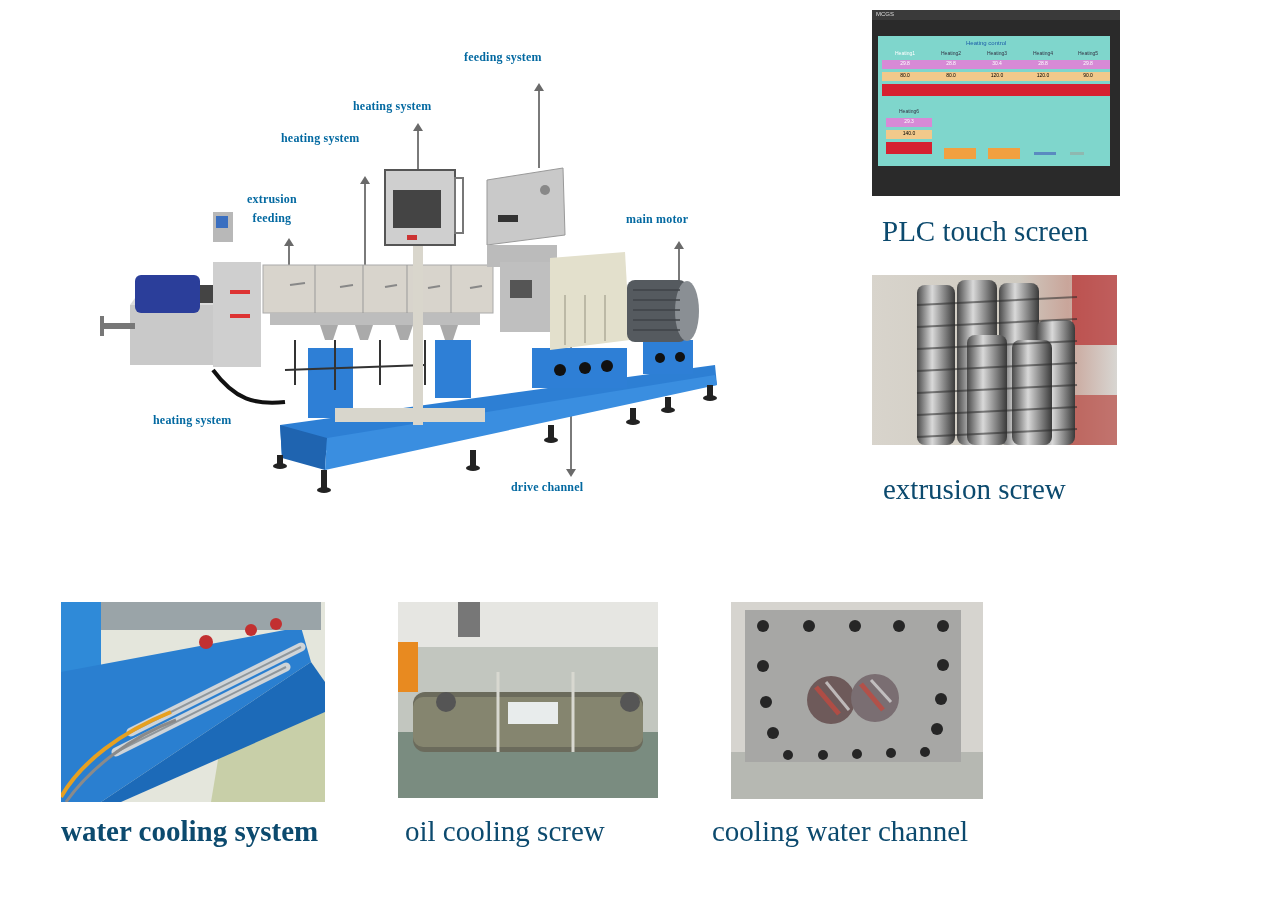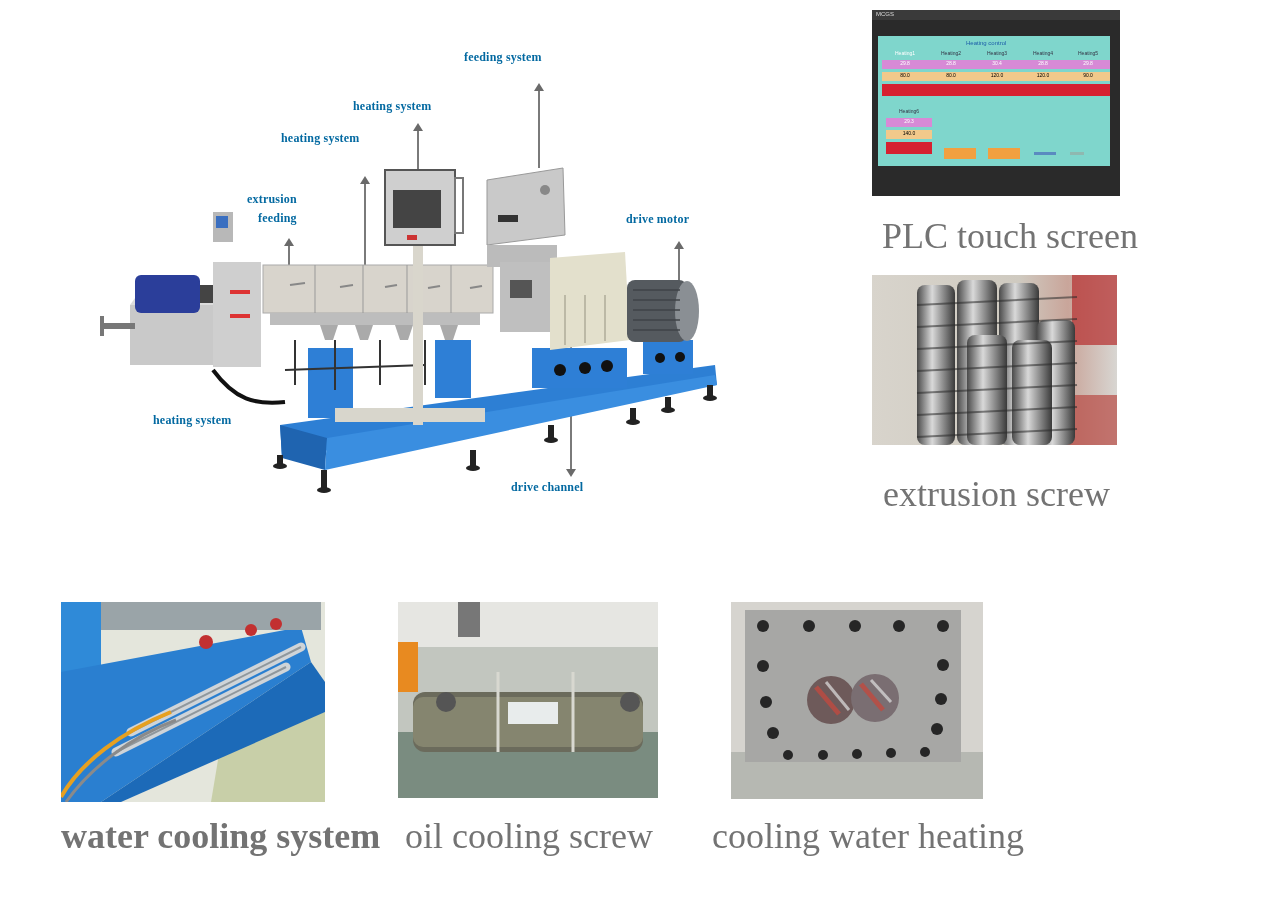--- a/index.html
+++ b/index.html
@@ -20,7 +20,7 @@
   <div class="label" style="left:369px;top:10px;">feeding system</div>
   <div class="label" style="left:258px;top:59px;">heating system</div>
   <div class="label" style="left:186px;top:91px;">heating system</div>
-  <div class="label" style="left:152px;top:150px;text-align:right;line-height:19px;">
+  <div class="label" style="left:152px;top:150px;text-align:center;line-height:19px;">
     <span>extrusion</span><br>
     <span>feeding</span>
   </div>

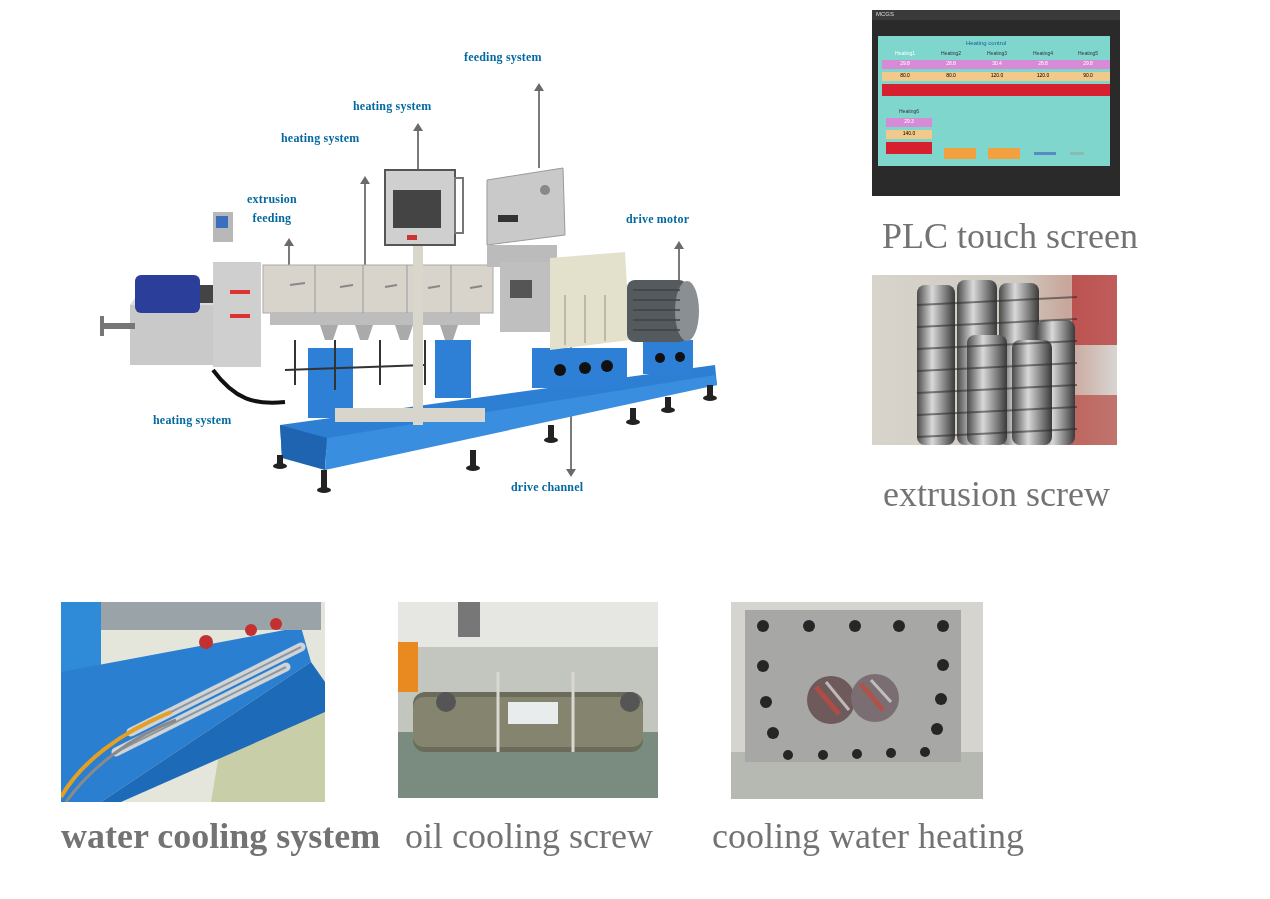--- a/index.html
+++ b/index.html
@@ -24,7 +24,7 @@
     <span>extrusion</span><br>
     <span>feeding</span>
   </div>
-  <div class="label" style="left:531px;top:172px;">drive motor</div>
+  <div class="label" style="left:531px;top:172px;">main motor</div>
   <div class="label" style="left:58px;top:373px;">heating system</div>
   <div class="label" style="left:416px;top:440px;">drive channel</div>
 

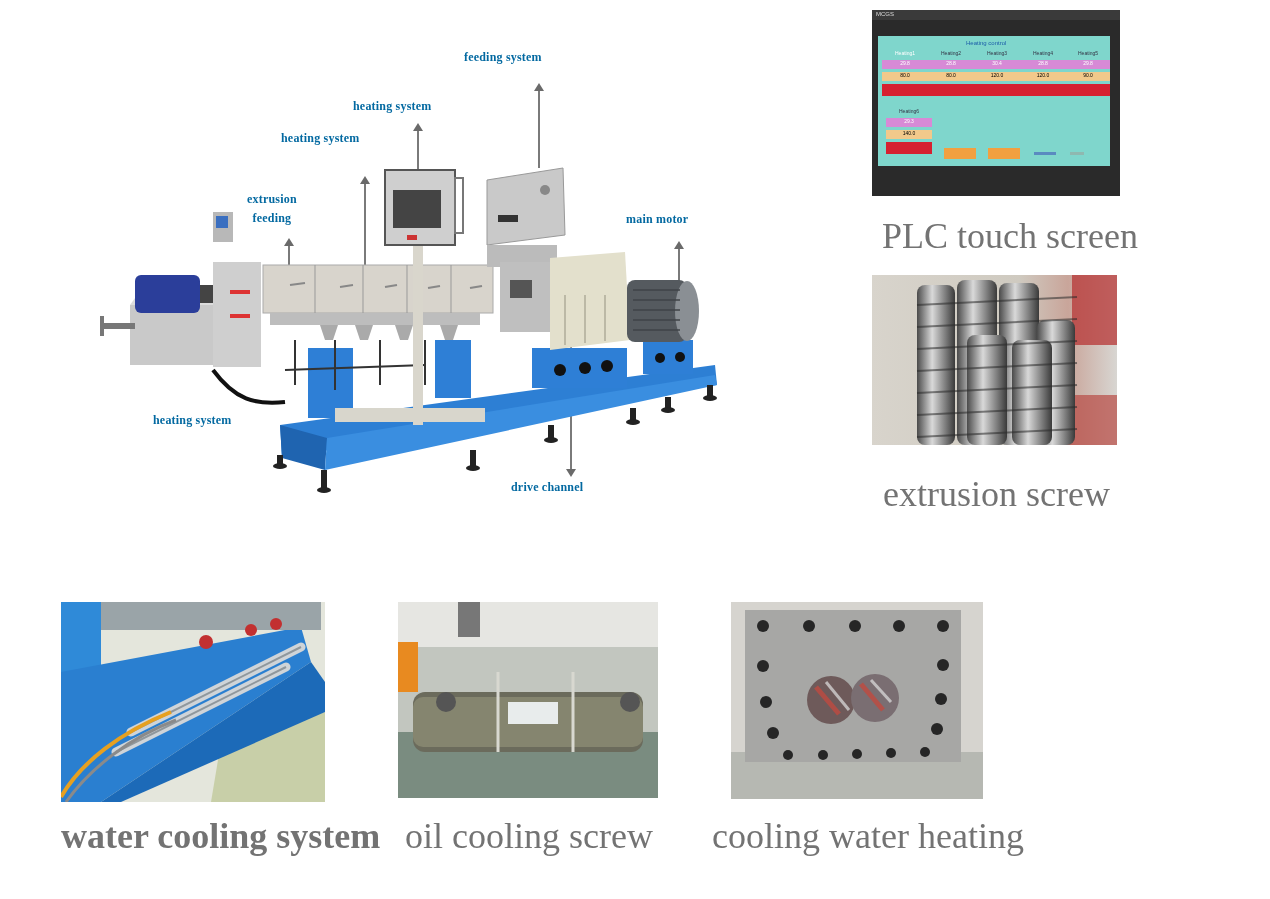--- a/index.html
+++ b/index.html
@@ -6,7 +6,7 @@
   body { width:1270px; height:899px; position:relative; overflow:hidden; font-family:"Liberation Sans", sans-serif; }
   .abs { position:absolute; }
   .label { position:absolute; font-family:Liberation Serif, serif; font-weight:bold; font-size:12px; color:#0369a1; white-space:nowrap; letter-spacing:0.2px; }
-  .caption { position:absolute; font-family:"Liberation Serif", serif; font-size:36px; color:#737373; white-space:nowrap; }
+  .caption { position:absolute; font-family:"Liberation Serif", serif; font-size:29px; color:#0c4a6e; white-space:nowrap; }
   .arrow { position:absolute; width:2px; background:#7a7a7a; }
   .arrow.up::before { content:""; position:absolute; left:-4px; top:-7px; border-left:5px solid transparent; border-right:5px solid transparent; border-bottom:8px solid #6a6a6a; }
   .arrow.down::after { content:""; position:absolute; left:-4px; bottom:-7px; border-left:5px solid transparent; border-right:5px solid transparent; border-top:8px solid #6a6a6a; }

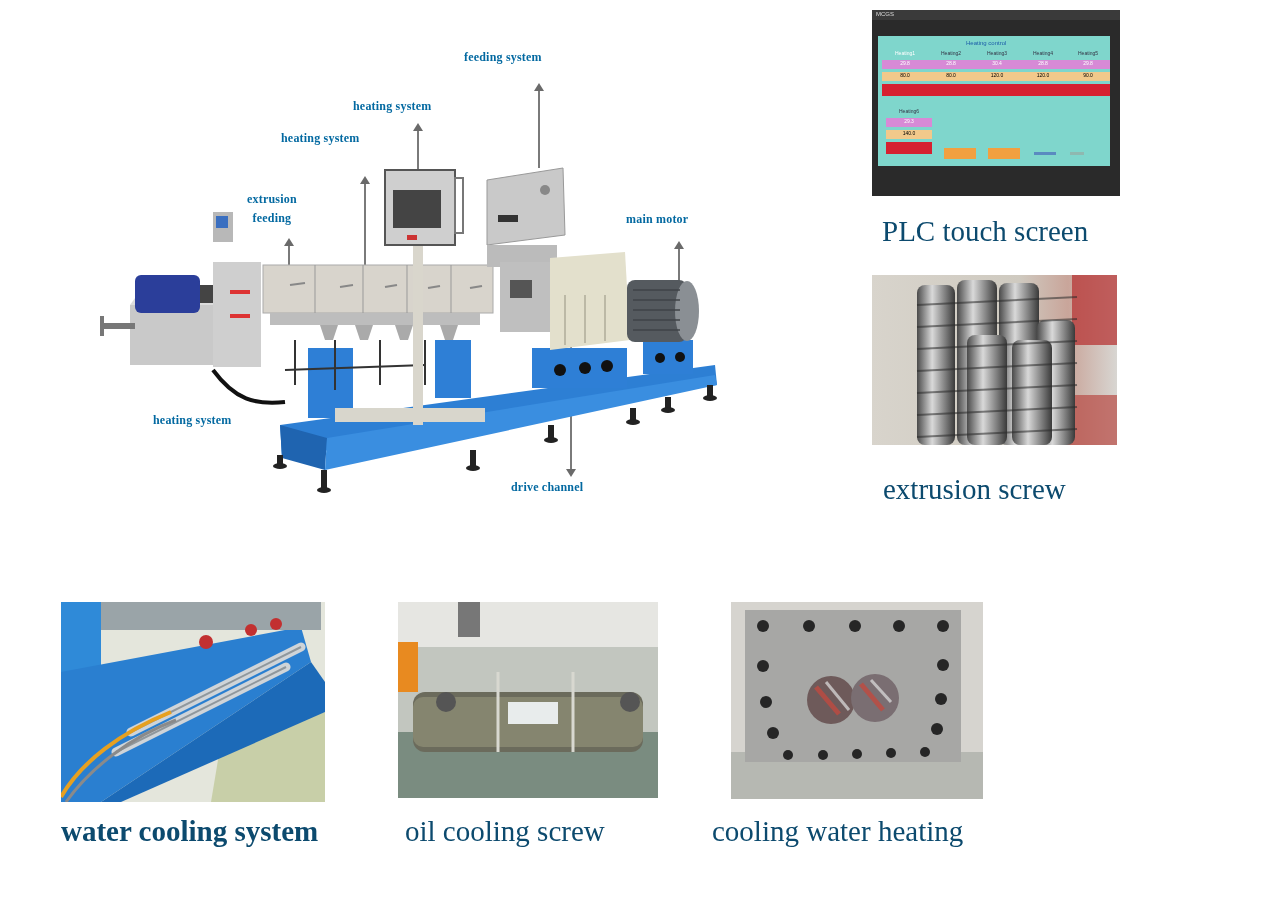--- a/index.html
+++ b/index.html
@@ -311,6 +311,6 @@
       </g>
   </svg>
 </div>
-<div class="caption" style="left:712px;top:815px;">cooling water heating</div>
+<div class="caption" style="left:712px;top:815px;">cooling water channel</div>
 
 </body></html>

